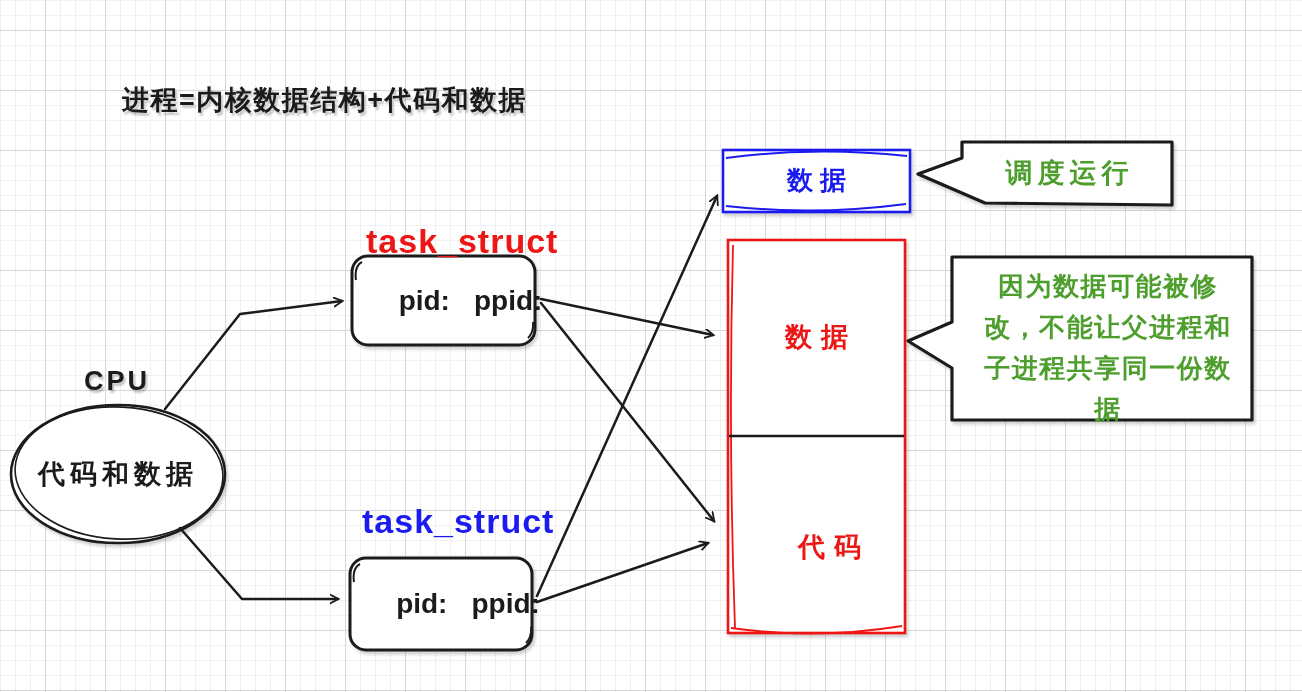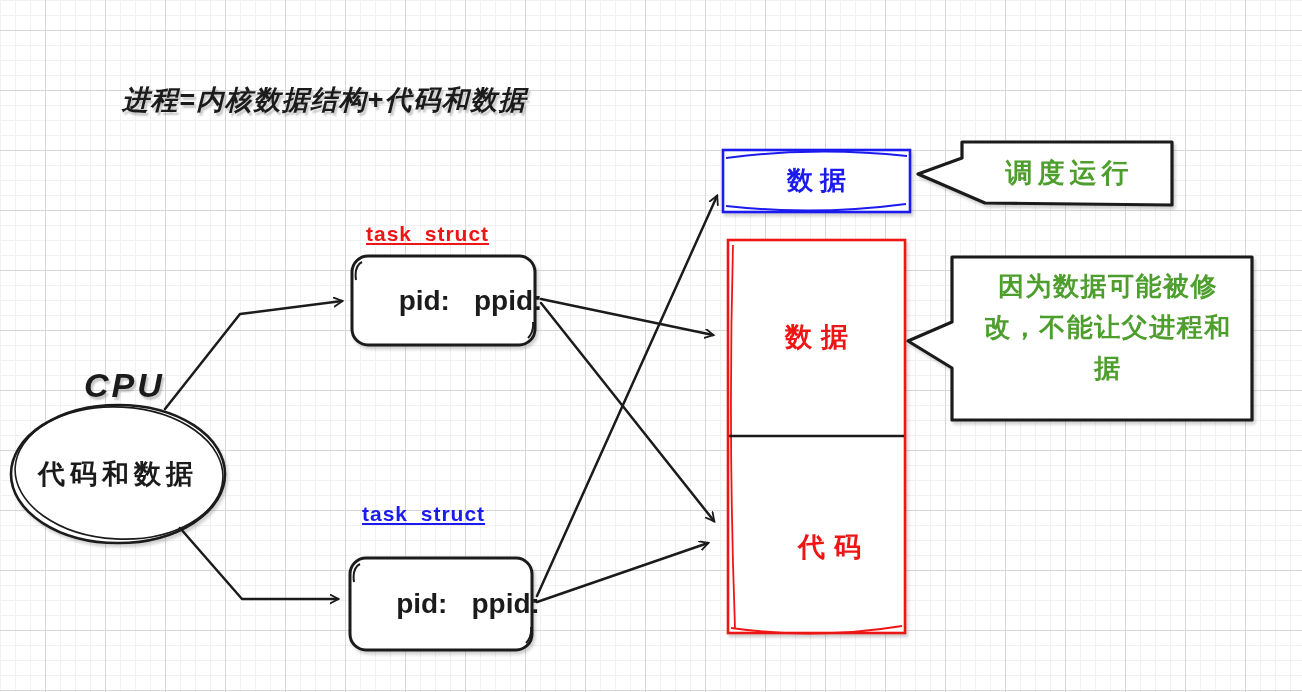--- a/index.html
+++ b/index.html
@@ -19,7 +19,7 @@
     --red:#ee1515; --blue:#1b1bf0; --green:#4d9e2d; --ink:#1b1b1b;
   }
   .txt{position:absolute;white-space:nowrap;color:var(--ink);}
-  .ink-shadow{text-shadow:2px 3px 2px rgba(70,70,70,0.30);font-style:italic;}
+  .ink-shadow{text-shadow:2px 3px 2px rgba(70,70,70,0.30);}
   .center{display:flex;align-items:center;justify-content:center;text-align:center;}
   #title{left:122px;top:82px;font-size:27px;font-weight:bold;letter-spacing:1.5px;}
   #cpu-label{left:84px;top:366px;font-size:34px;font-weight:bold;letter-spacing:3px;}

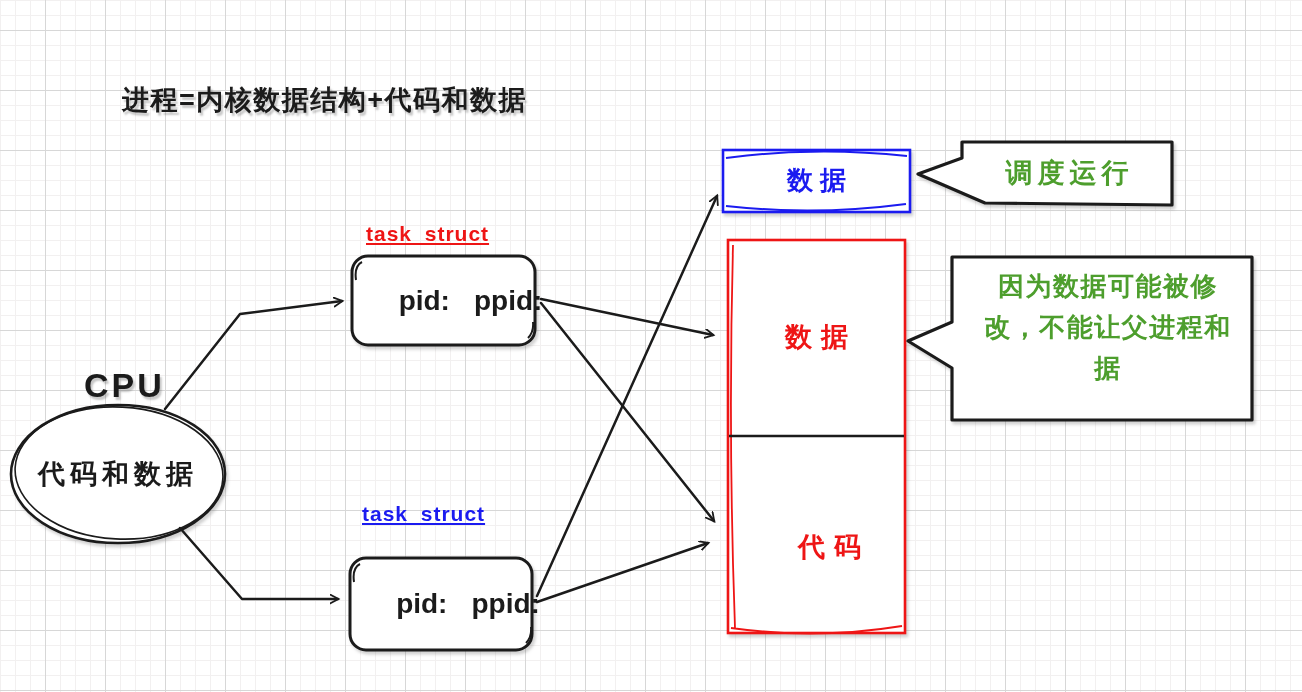--- a/index.html
+++ b/index.html
@@ -24,7 +24,7 @@
   #title{left:122px;top:82px;font-size:27px;font-weight:bold;letter-spacing:1.5px;}
   #cpu-label{left:84px;top:366px;font-size:34px;font-weight:bold;letter-spacing:3px;}
   #scheduler-text{left:28px;top:456px;width:180px;height:36px;font-size:27px;font-weight:bold;letter-spacing:5px;}
-  .ts-label{font-size:21px;font-weight:bold;letter-spacing:1px;text-decoration:underline;}
+  .ts-label{font-size:34px;font-weight:bold;letter-spacing:1px;}
   #ts1-label{left:366px;top:222px;color:var(--red);}
   #ts2-label{left:362px;top:502px;color:var(--blue);}
   .fields{position:absolute;display:flex;align-items:center;justify-content:center;gap:24px;

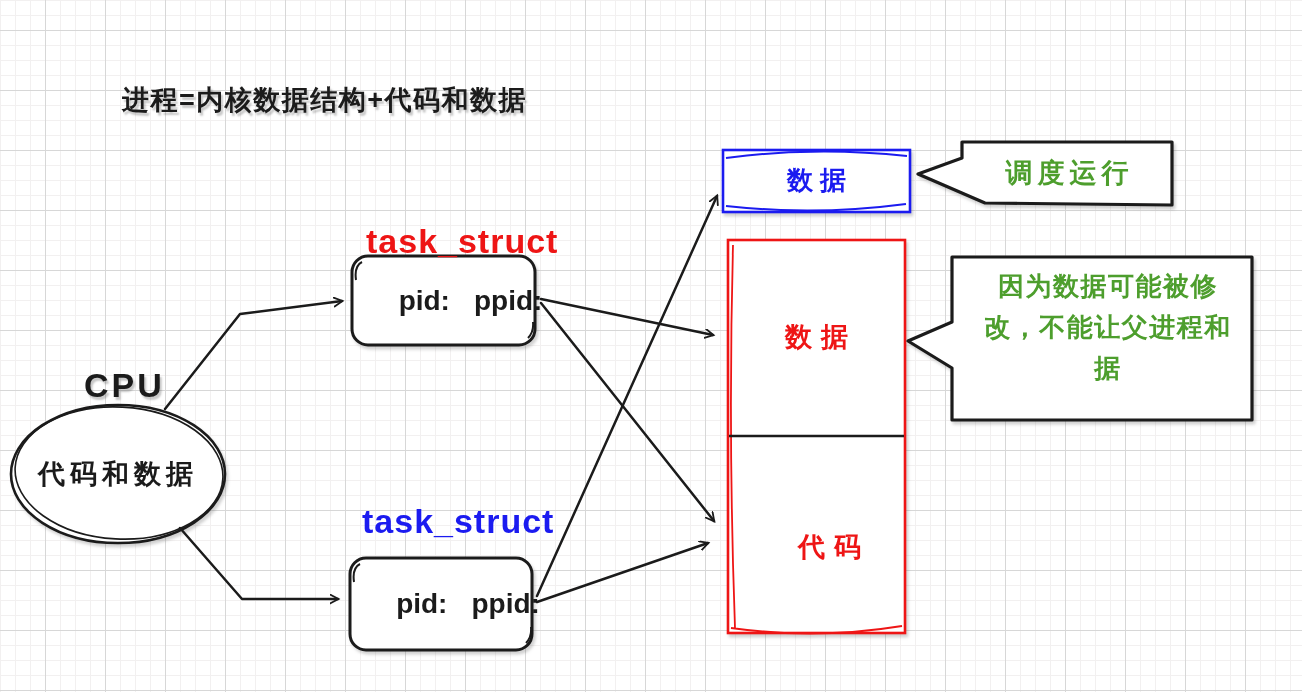--- a/index.html
+++ b/index.html
@@ -22,7 +22,7 @@
   .ink-shadow{text-shadow:2px 3px 2px rgba(70,70,70,0.30);}
   .center{display:flex;align-items:center;justify-content:center;text-align:center;}
   #title{left:122px;top:82px;font-size:27px;font-weight:bold;letter-spacing:1.5px;}
-  #cpu-label{left:84px;top:366px;font-size:34px;font-weight:bold;letter-spacing:3px;}
+  #cpu-label{left:84px;top:366px;font-size:27px;font-weight:bold;letter-spacing:3px;}
   #scheduler-text{left:28px;top:456px;width:180px;height:36px;font-size:27px;font-weight:bold;letter-spacing:5px;}
   .ts-label{font-size:34px;font-weight:bold;letter-spacing:1px;}
   #ts1-label{left:366px;top:222px;color:var(--red);}

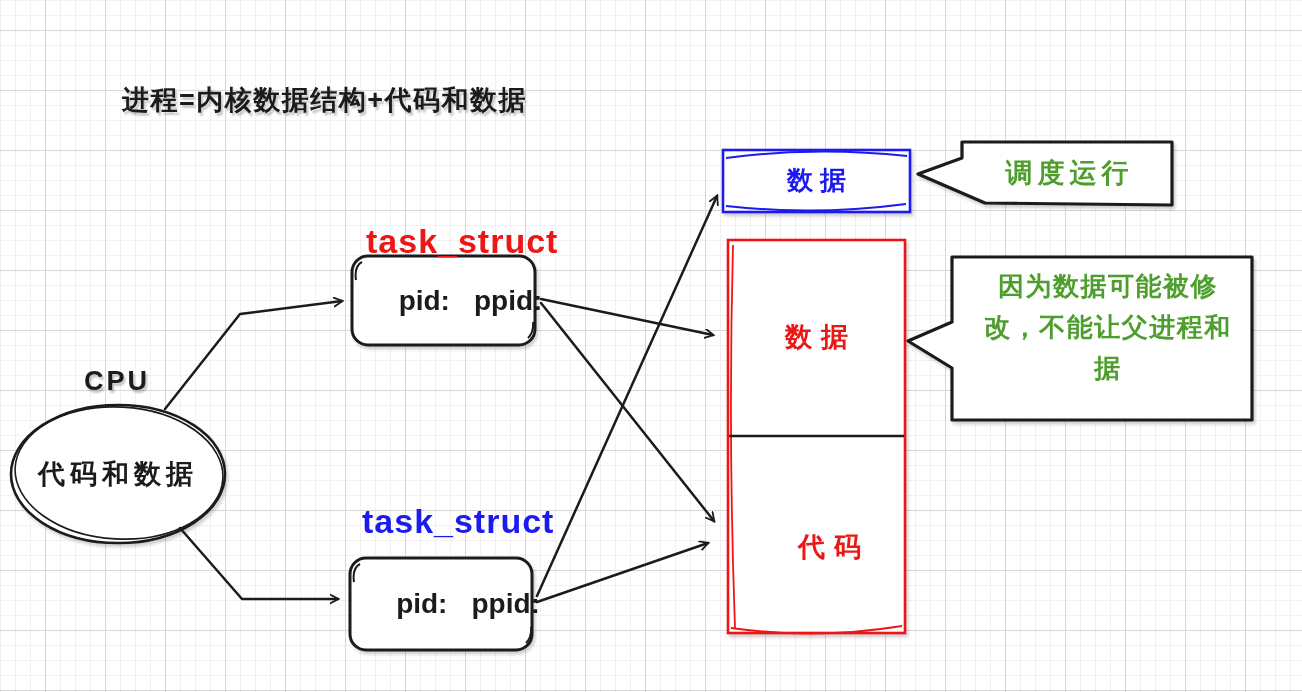--- a/index.html
+++ b/index.html
@@ -123,6 +123,7 @@
 <div id="explanation">
   <div>因为数据可能被修</div>
   <div>改，不能让父进程和</div>
+  <div>子进程共享同一份数</div>
   <div>据</div>
 </div>
 

